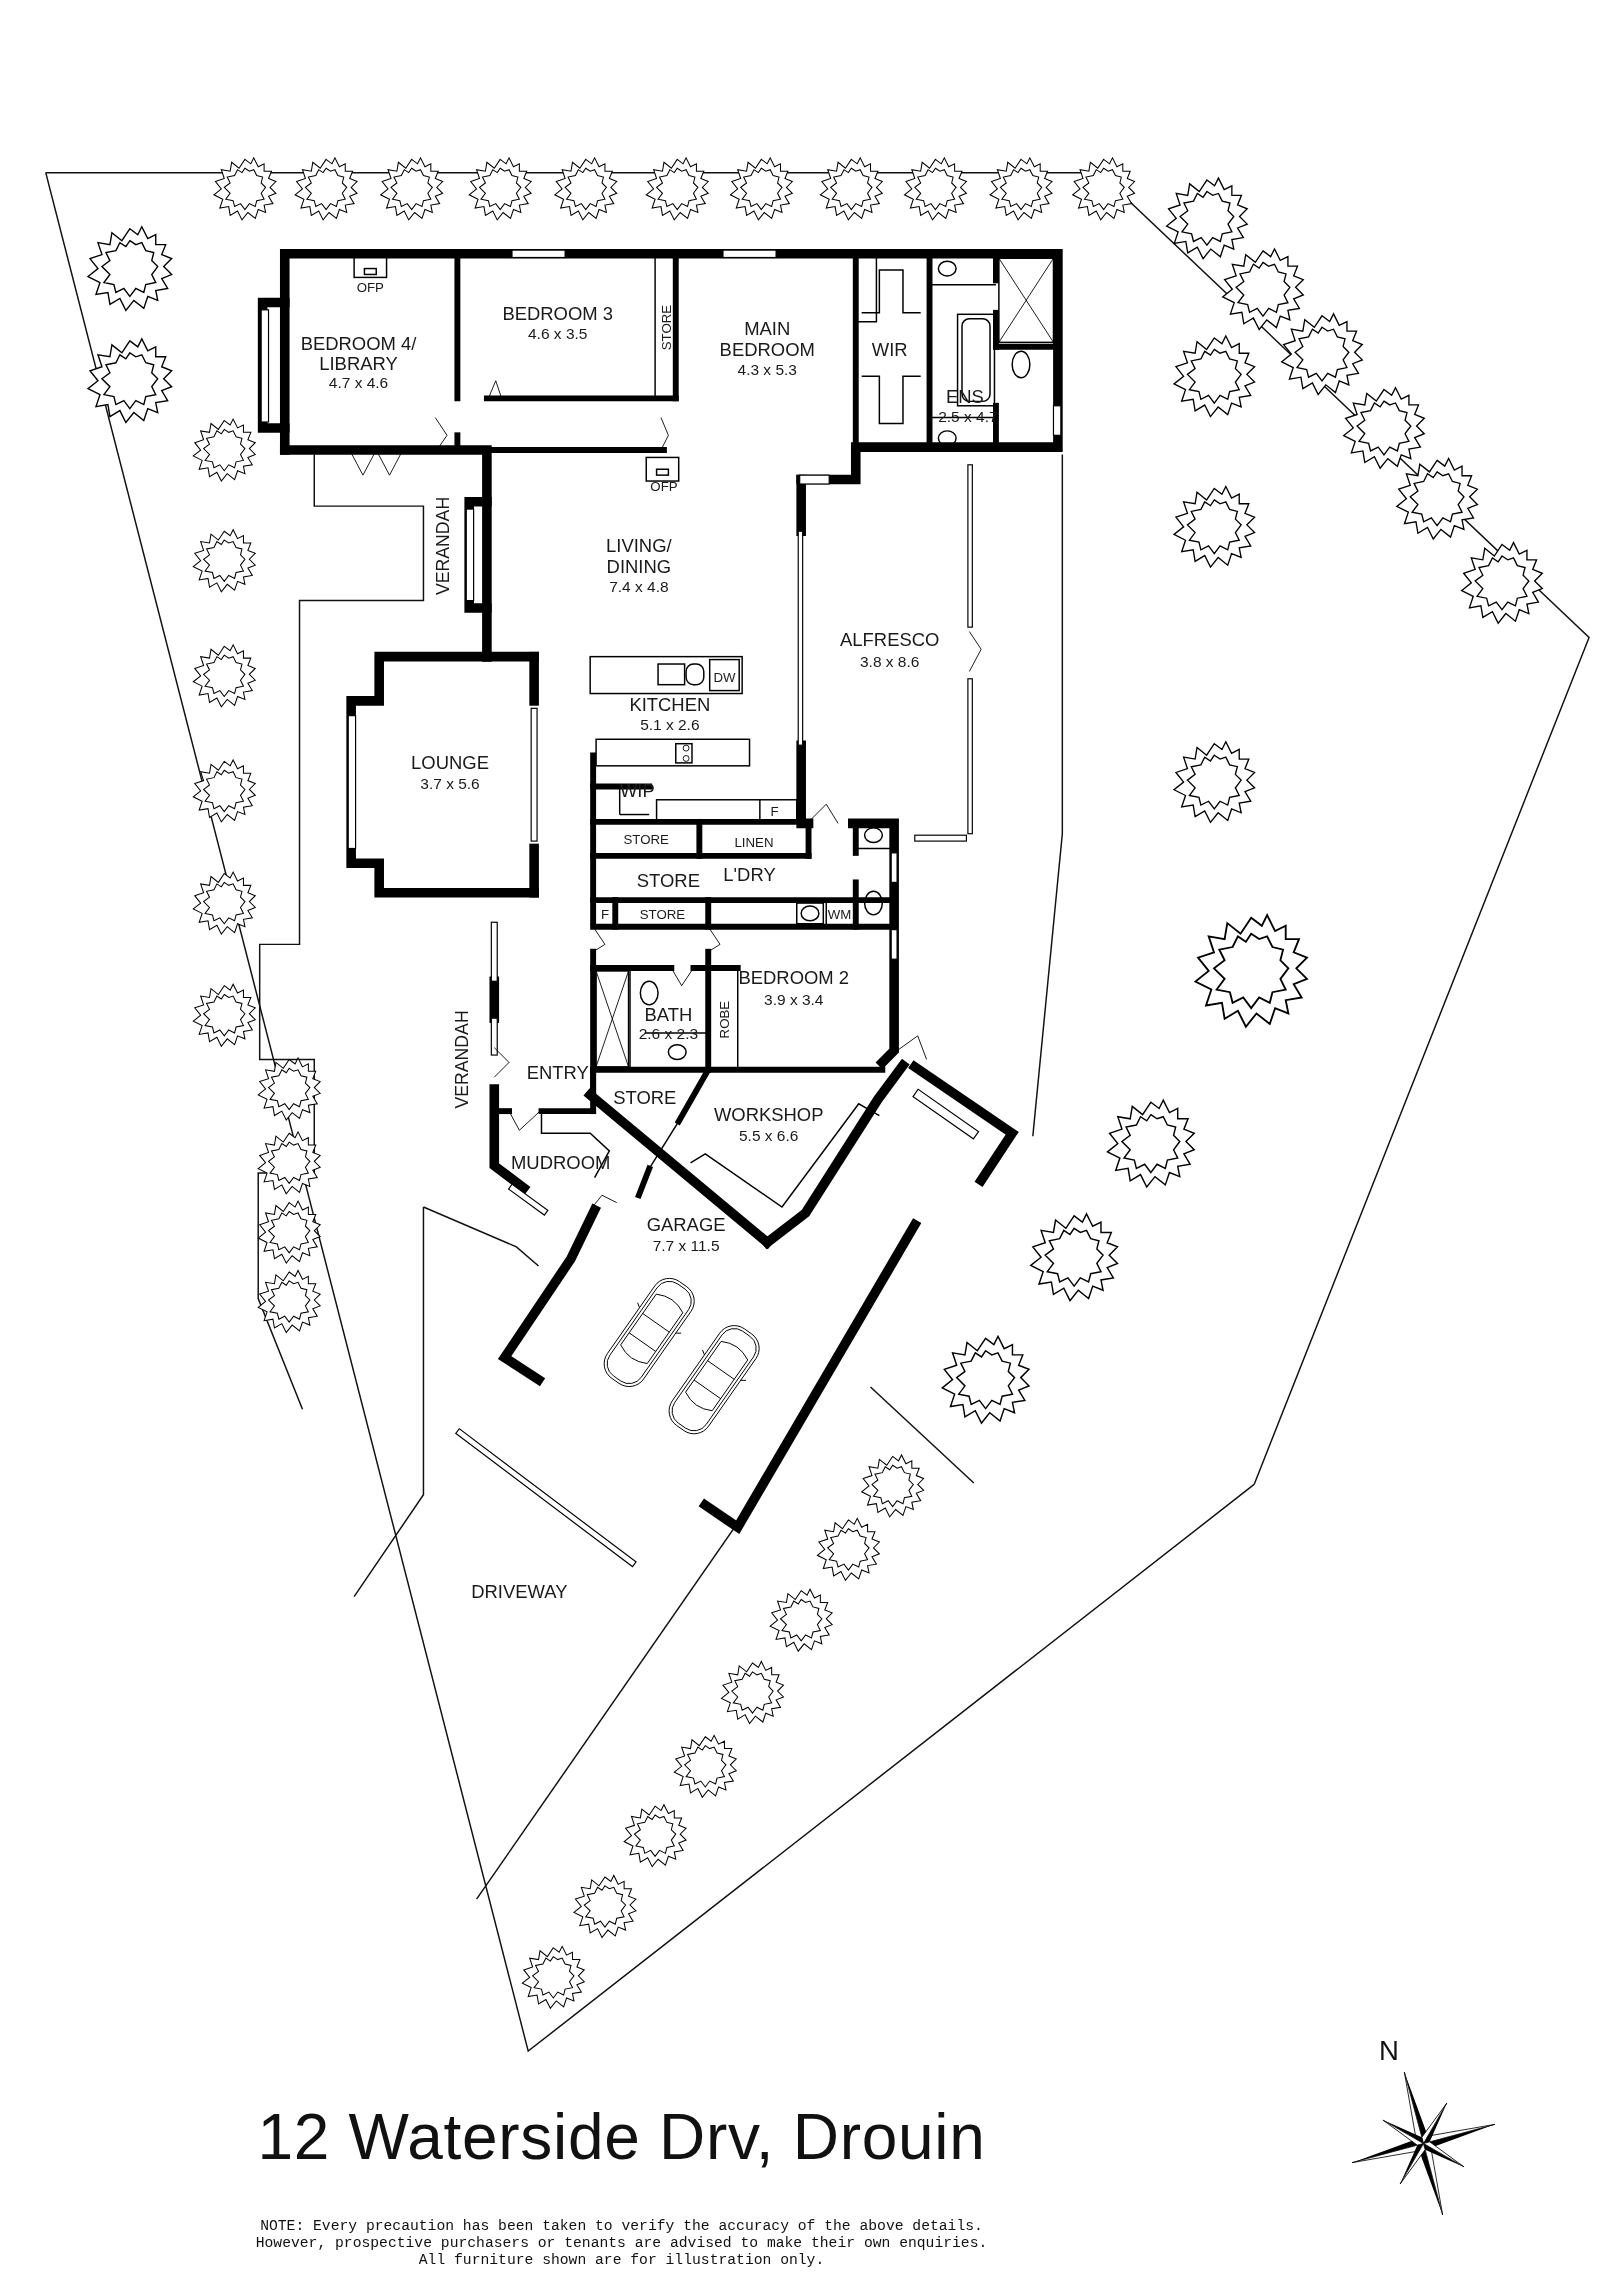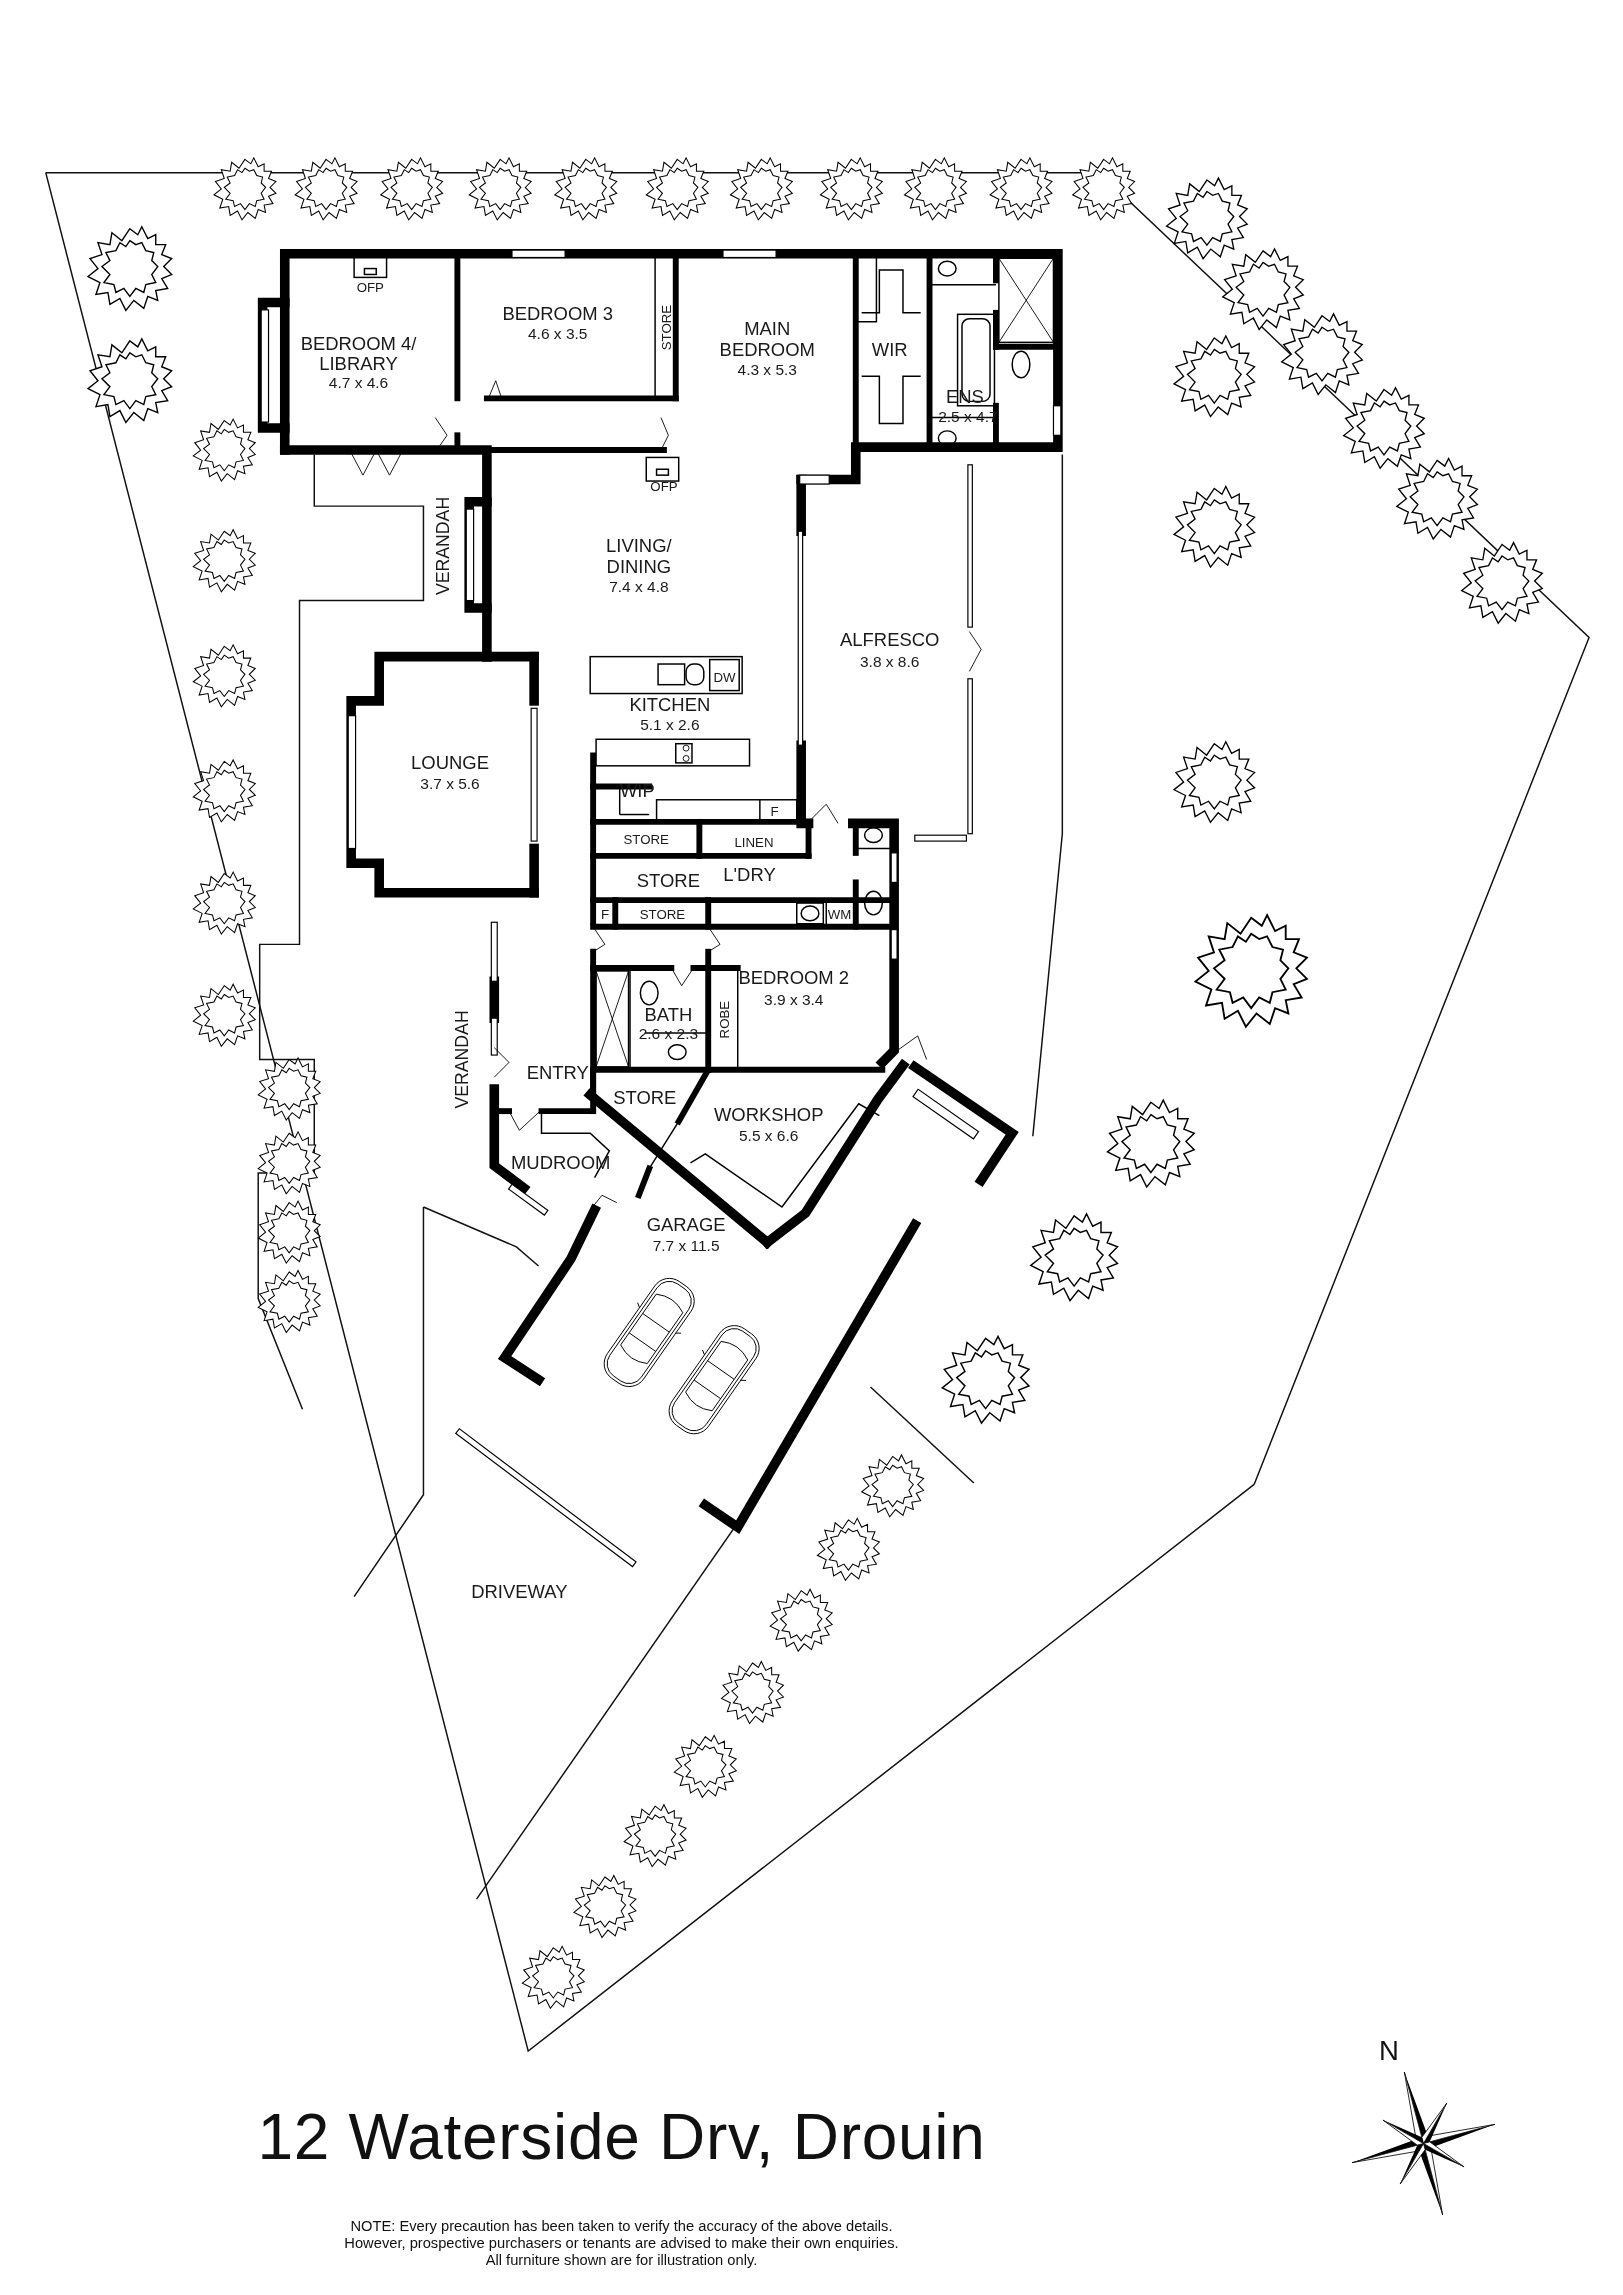--- a/index.html
+++ b/index.html
@@ -21,7 +21,7 @@
            font-family:"Liberation Sans", sans-serif; font-size:64px; color:#111; letter-spacing:0.7px; }
   #title span { display:inline-block; transform:translateX(-190px); }
   #note { position:absolute; left:0; width:1623px; top:2218px; text-align:center;
-          font-family:Liberation Sans, sans-serif; font-size:14.7px; line-height:17px; color:#111; }
+          font-family:Liberation Mono, monospace; font-size:14.7px; line-height:17px; color:#111; }
   #note div { transform:translateX(-190px); }
   #compass-n { position:absolute; left:1379px; top:2035px; font-family:"Liberation Sans", sans-serif; font-size:27.5px; color:#111; }
   #compass { position:absolute; left:1348px; top:2068px; width:151px; height:151px; }

